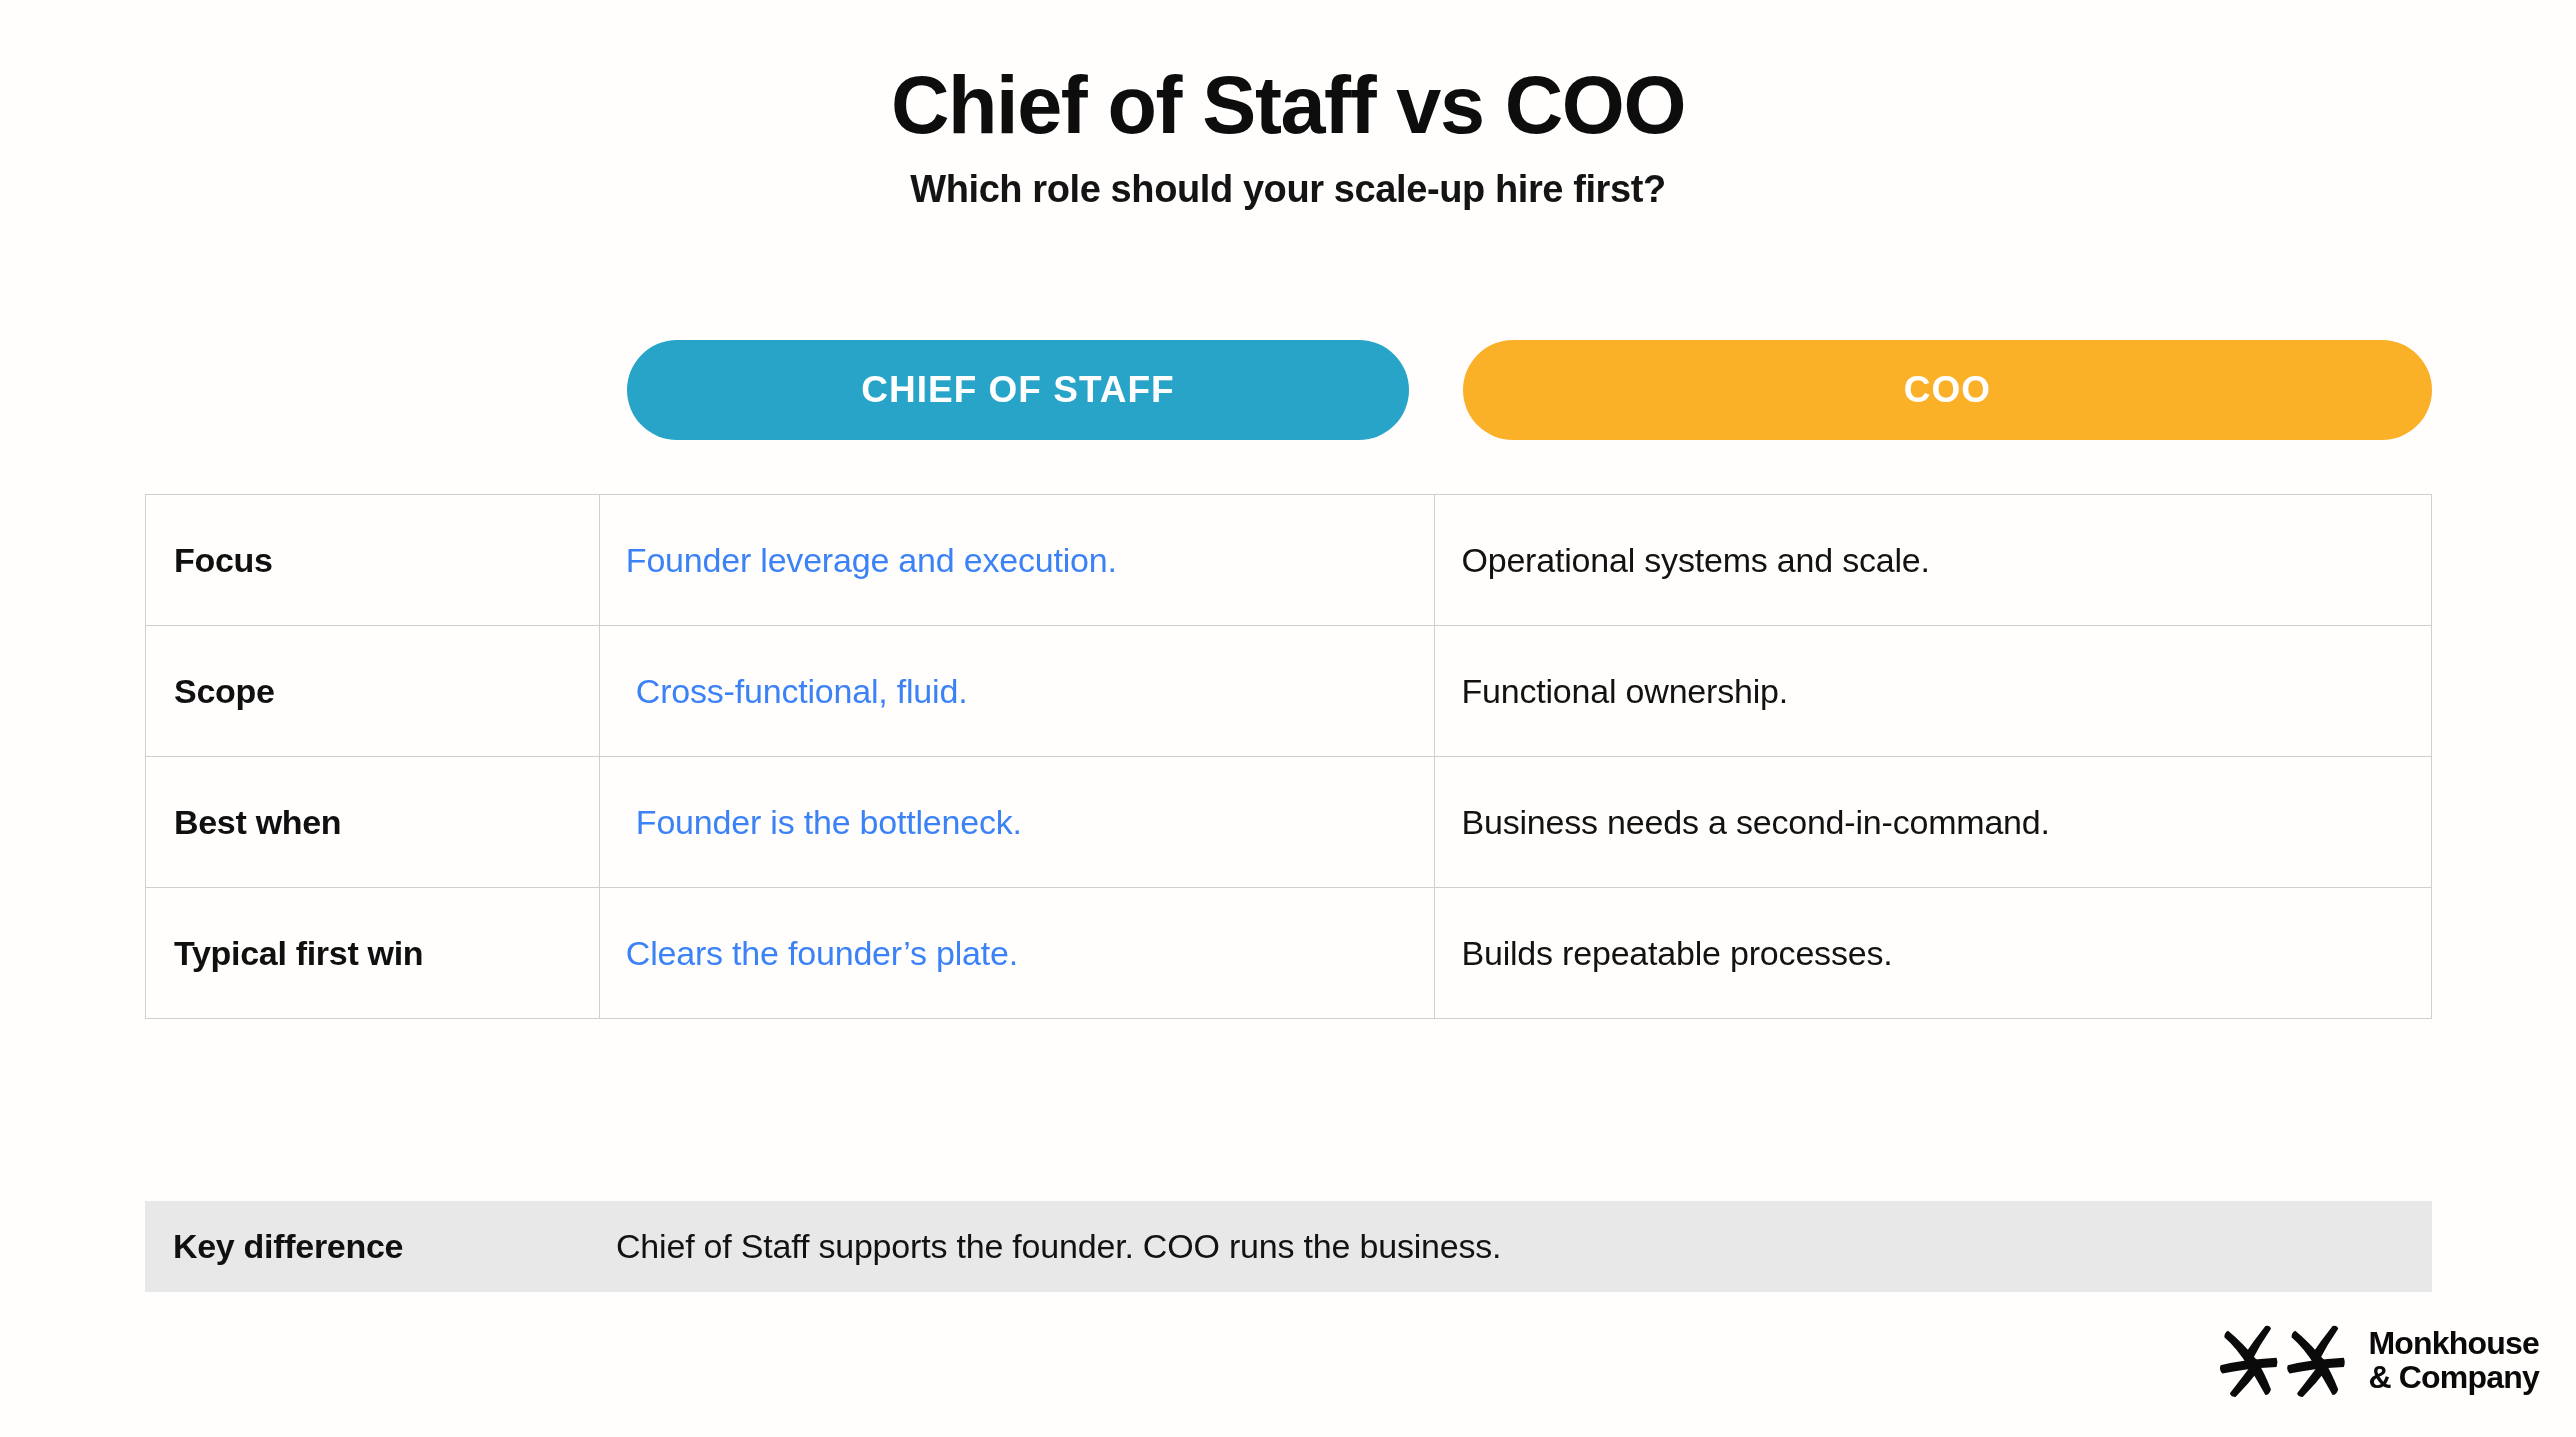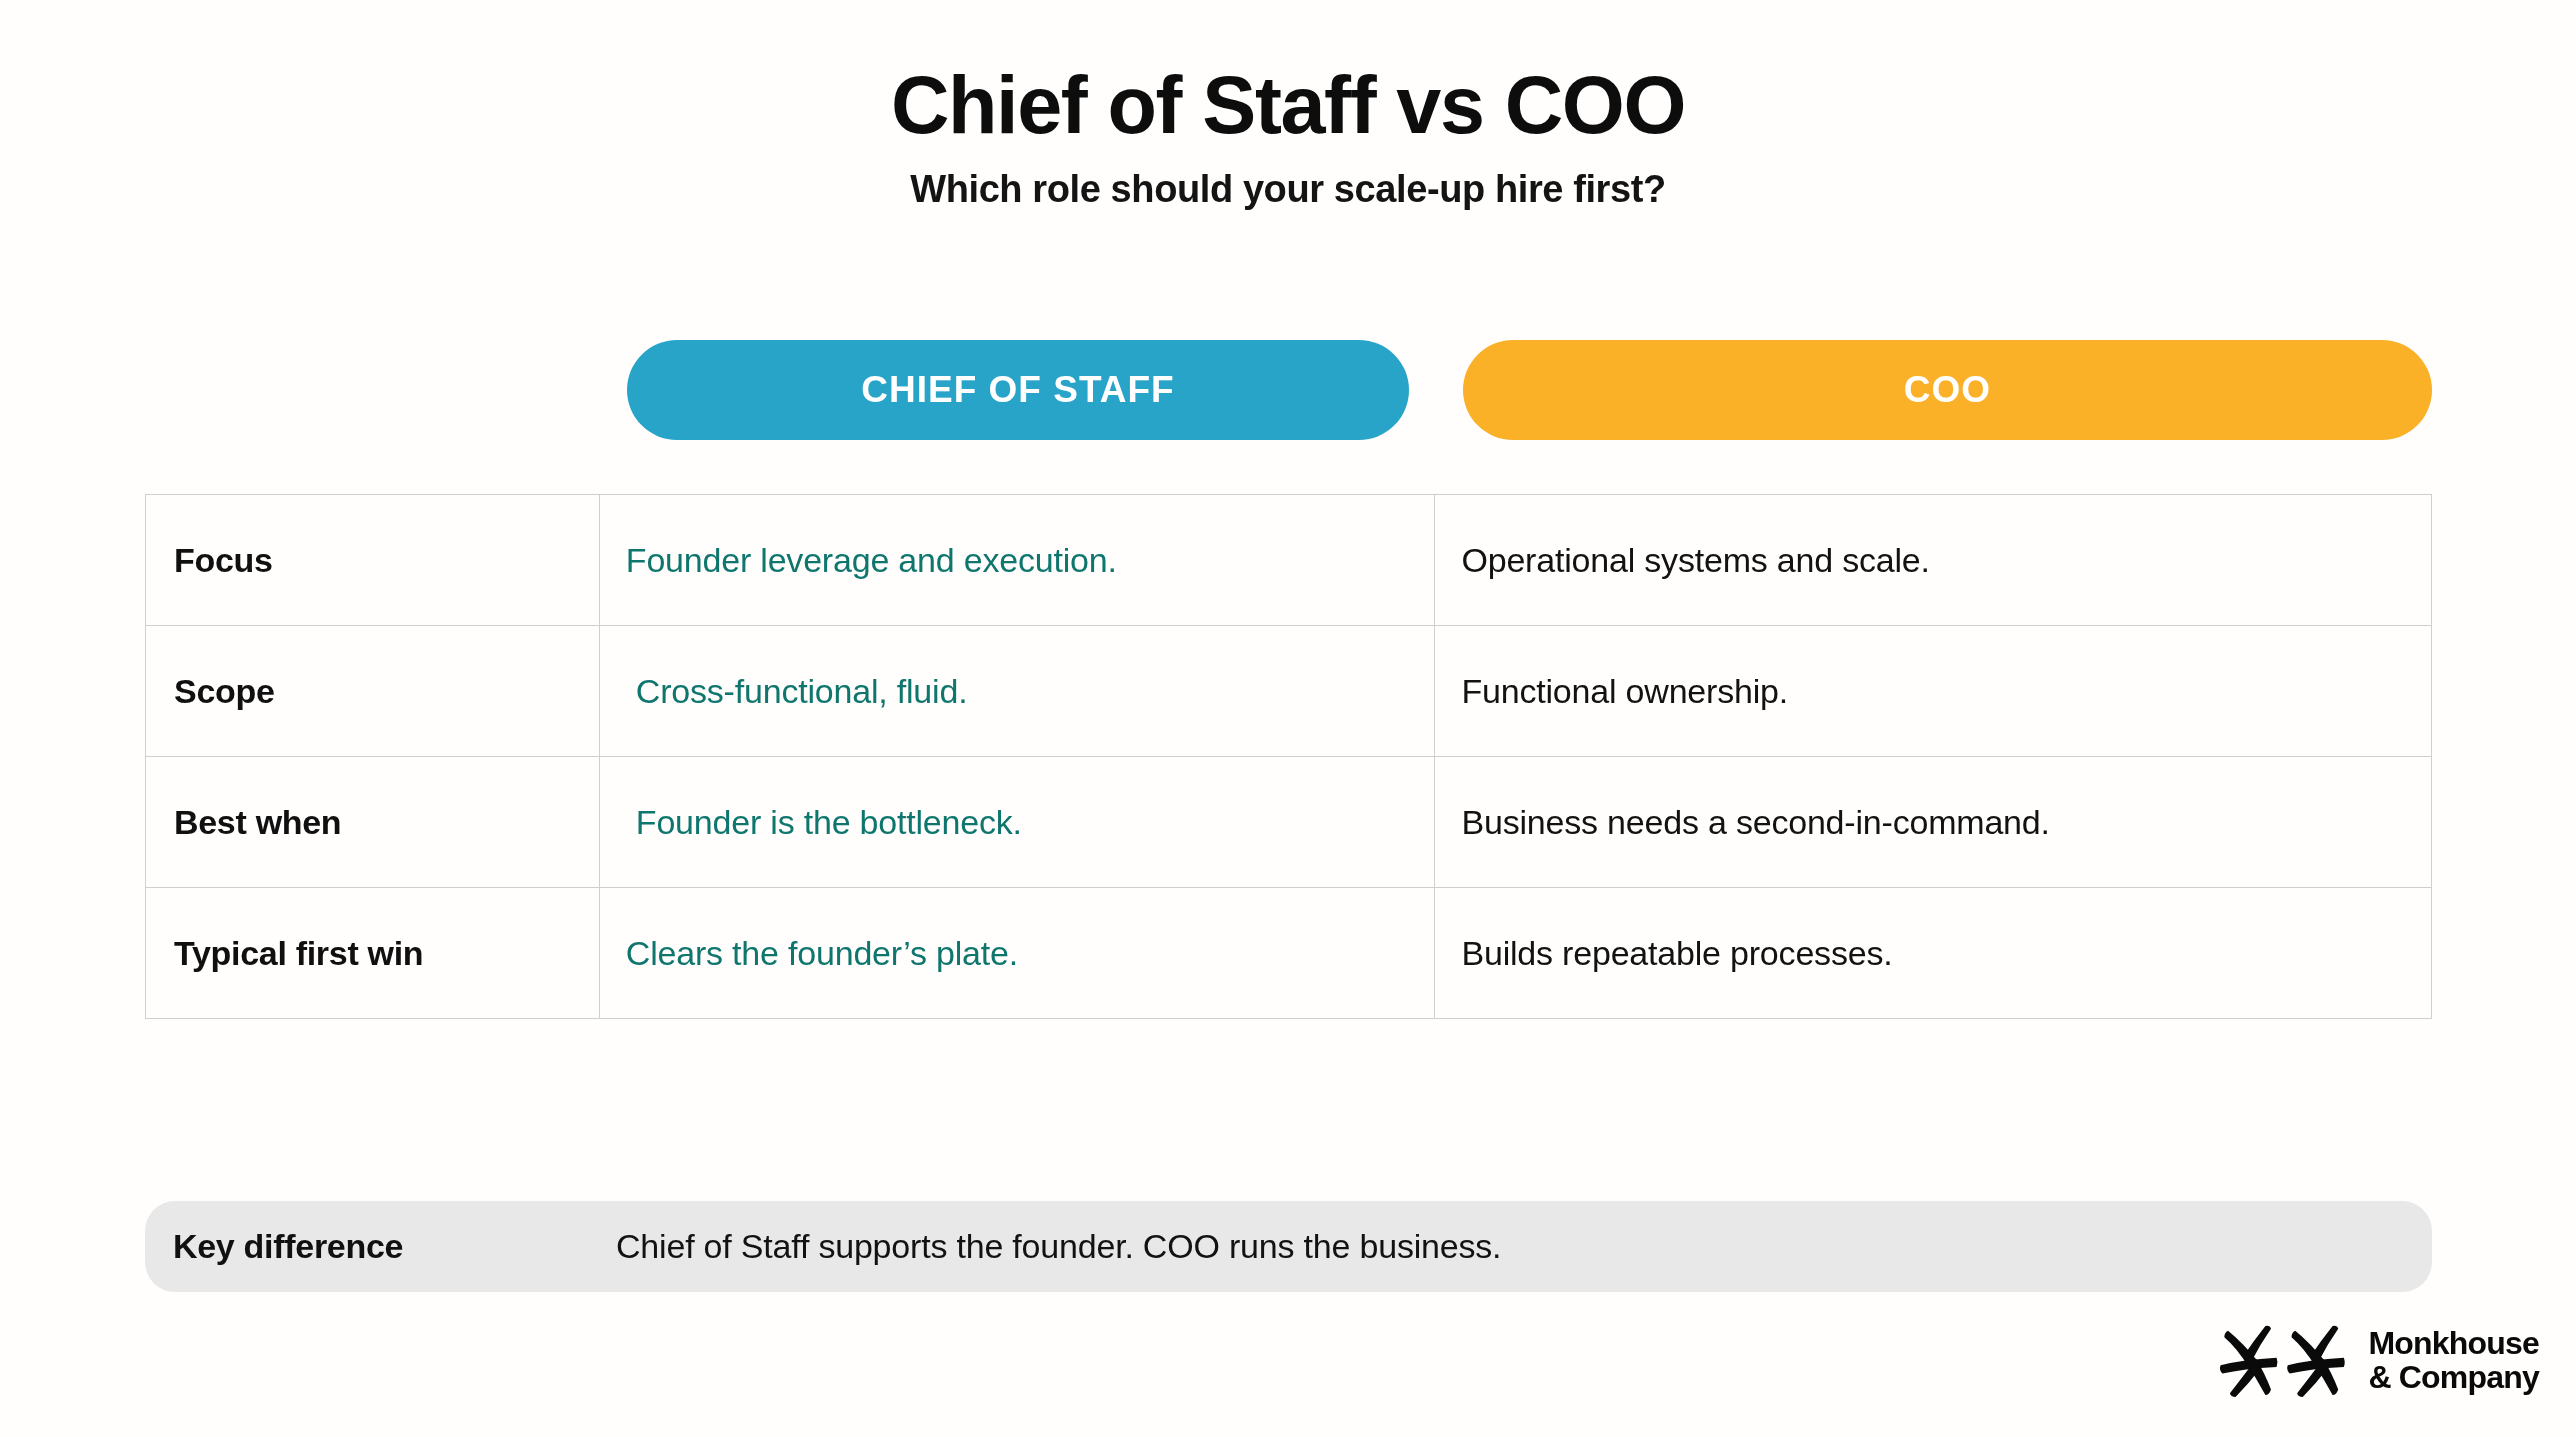--- a/index.html
+++ b/index.html
@@ -110,7 +110,7 @@
     padding-left: 26px;
     font-size: 34px;
     font-weight: 400;
-    color: #0f766e;
+    color: #3b82f6;
     letter-spacing: -0.2px;
   }
   .cell-coo {

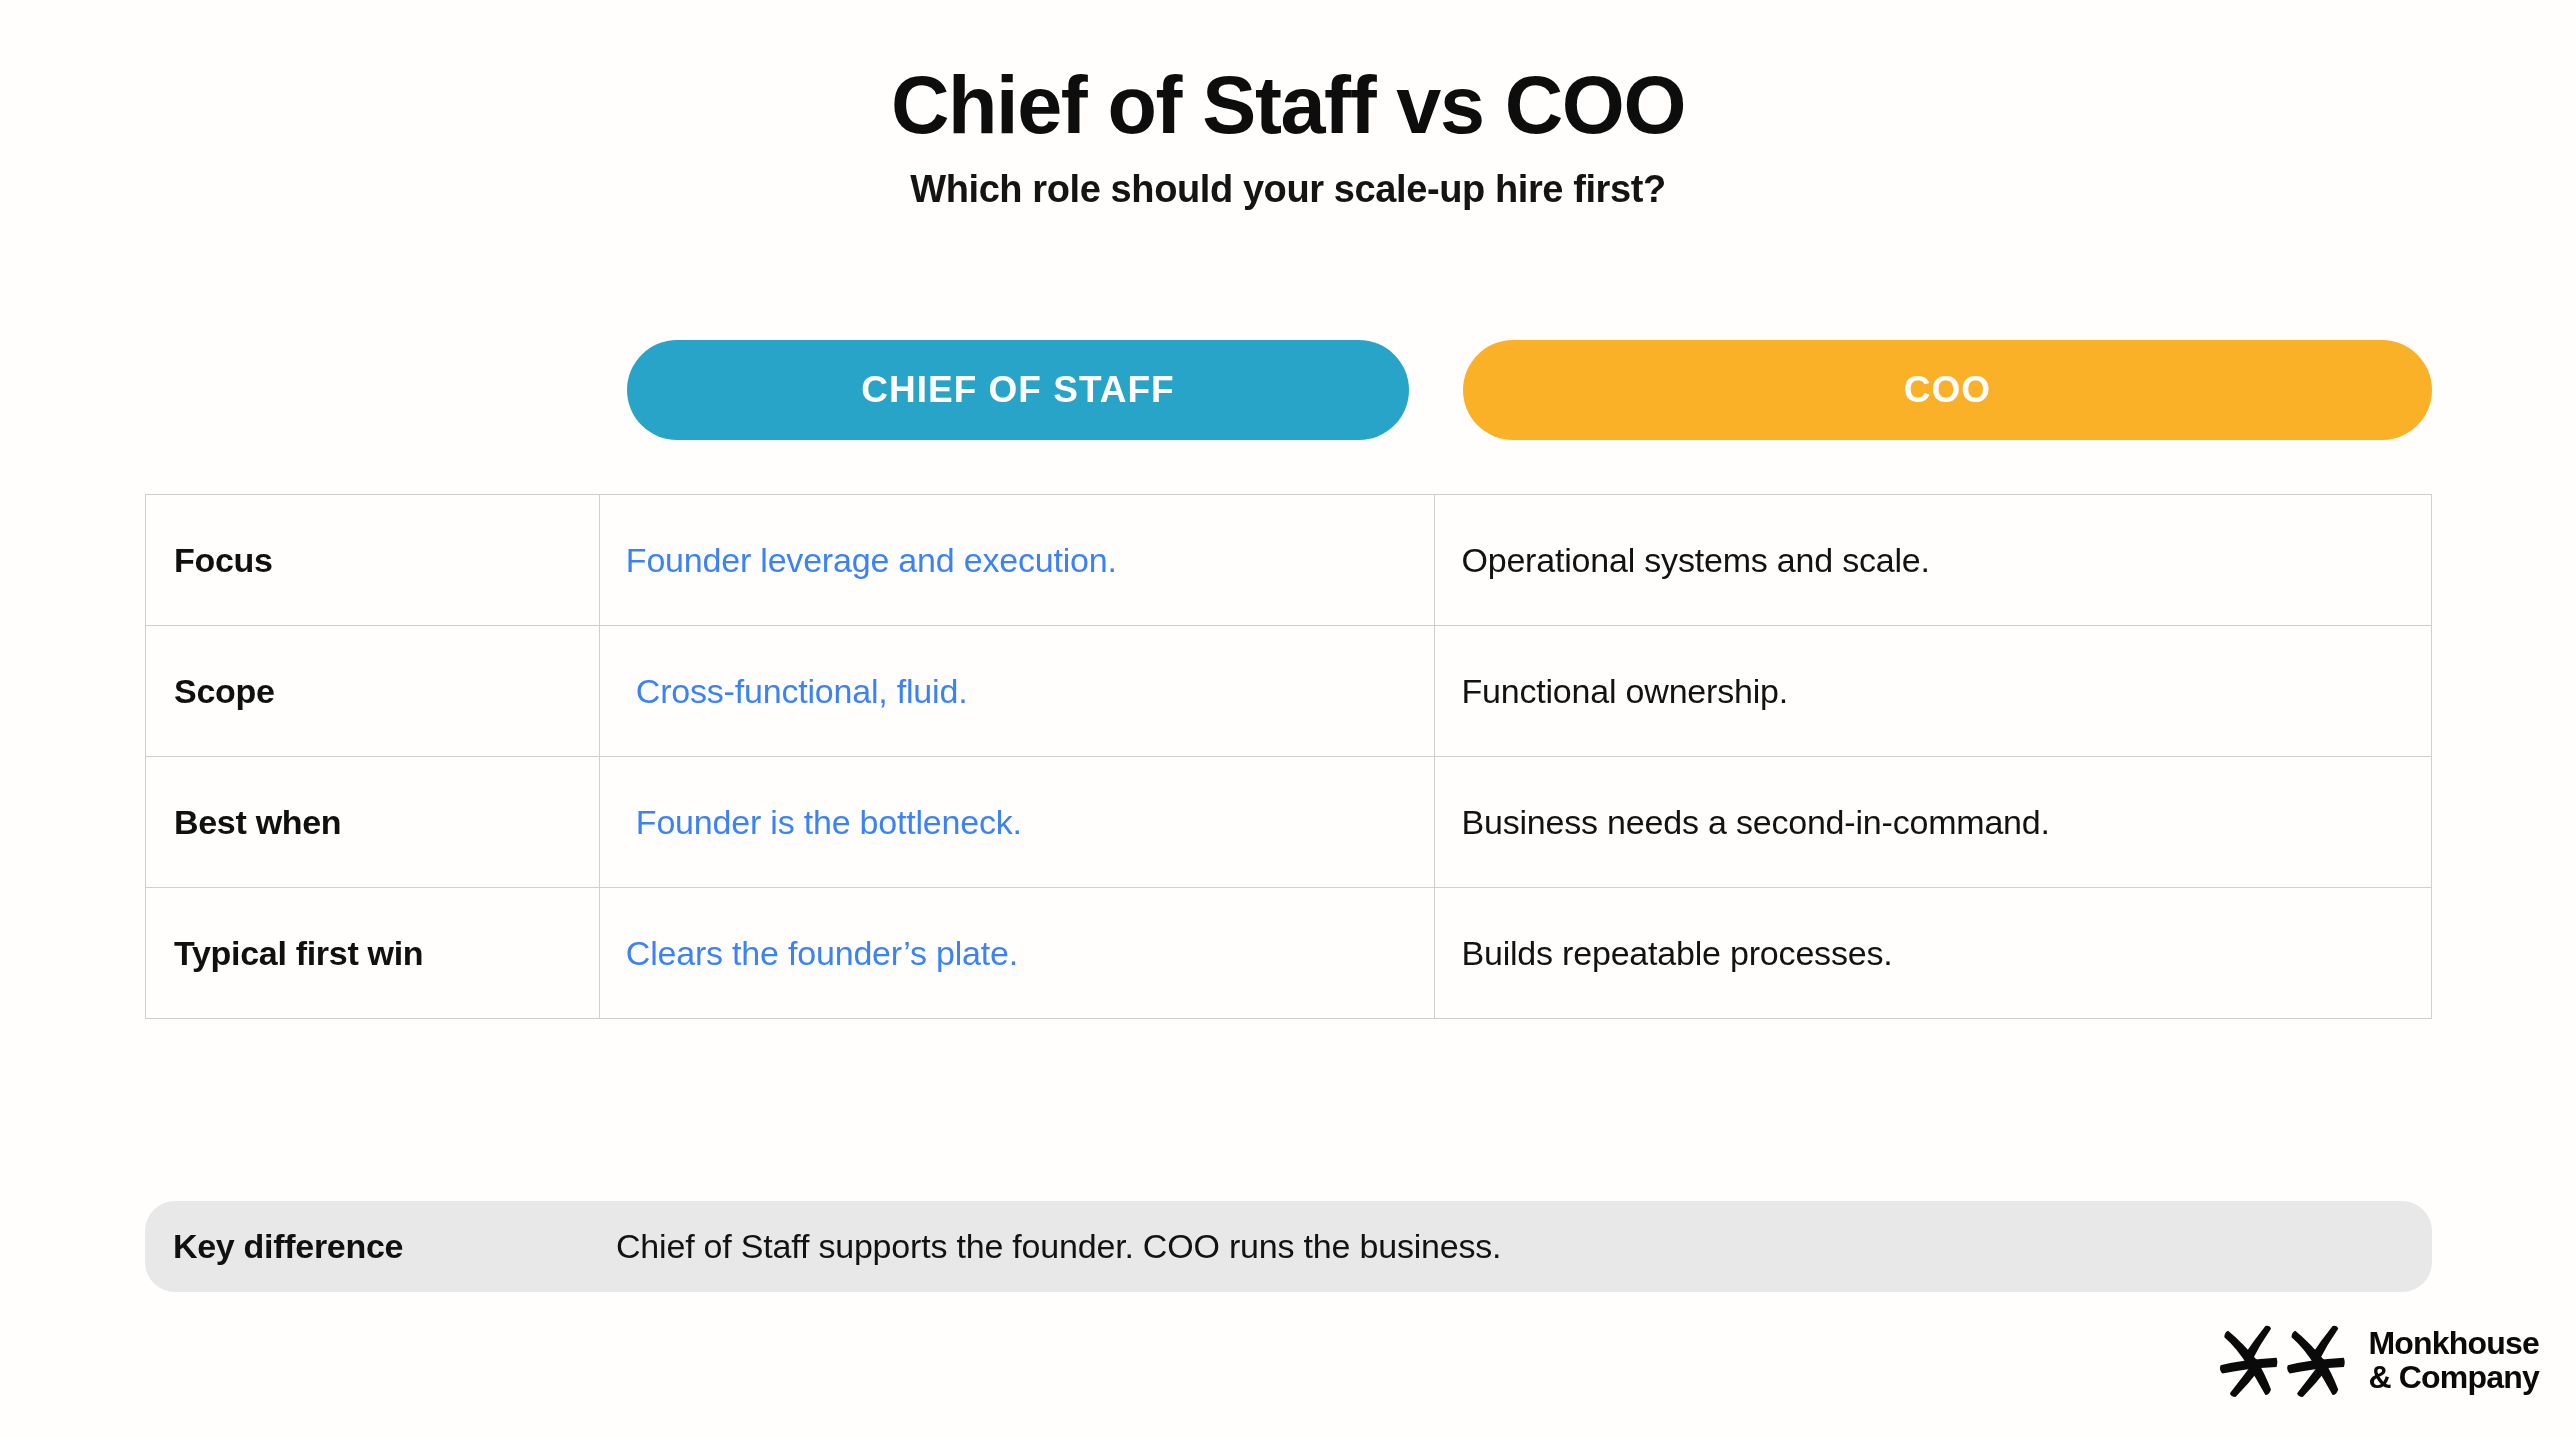--- a/index.html
+++ b/index.html
@@ -137,7 +137,6 @@
     background: #e8e8e8;
     display: flex;
     align-items: center;
-    border-radius: 30px;
   }
   .key-label {
     width: 454px;

